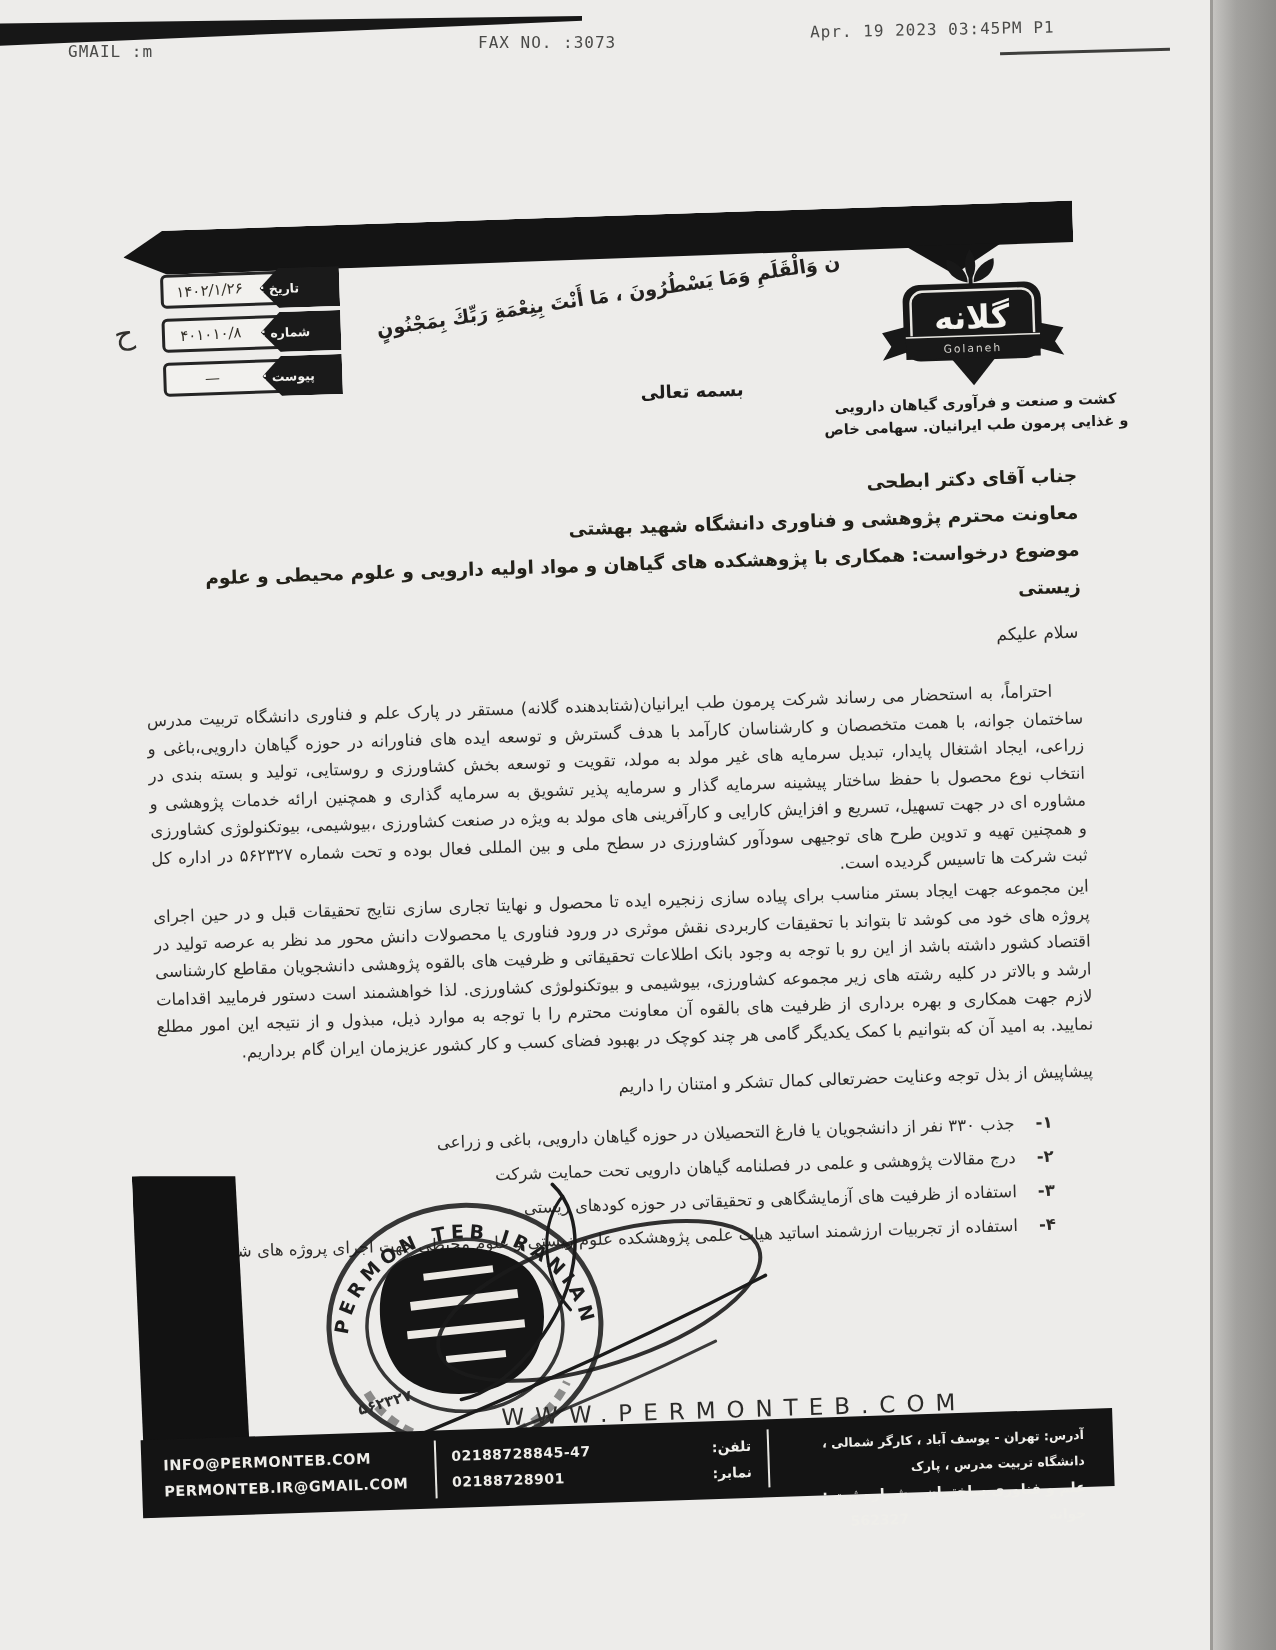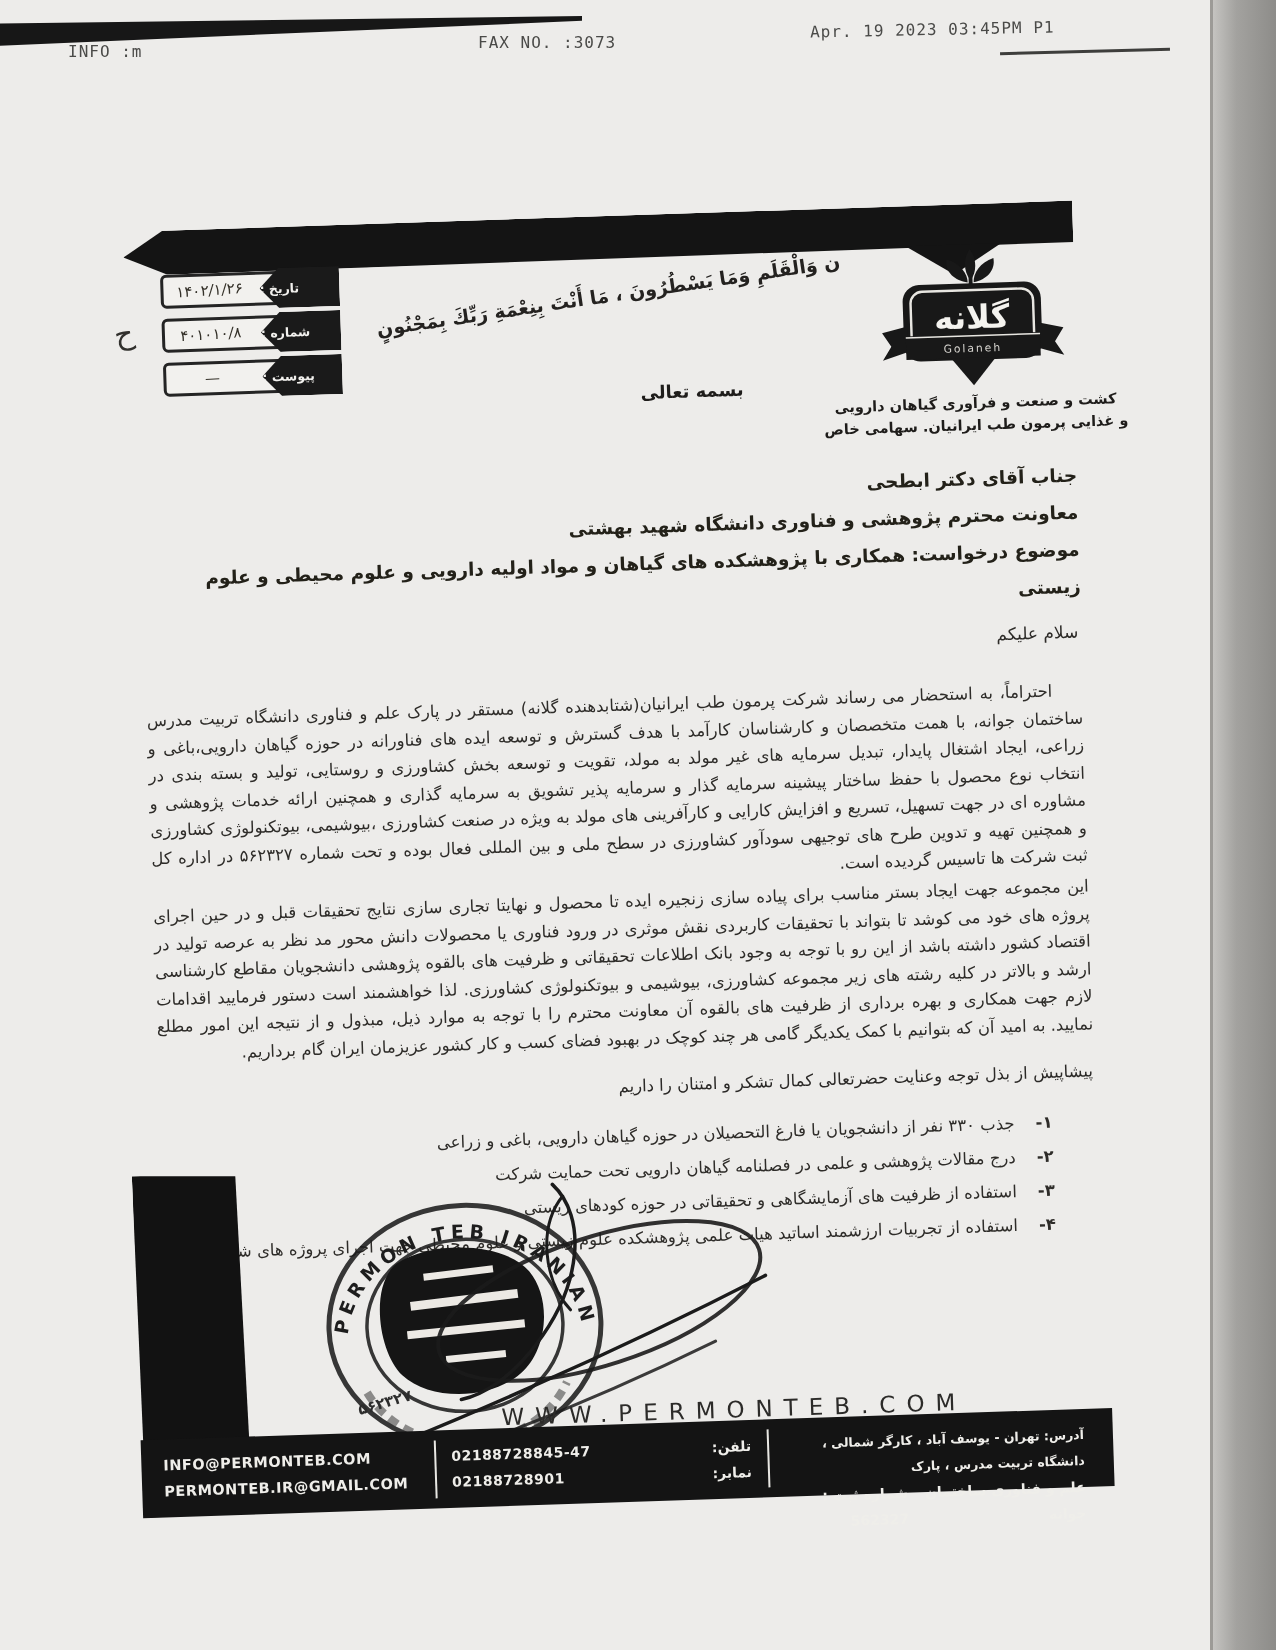--- a/index.html
+++ b/index.html
@@ -84,7 +84,7 @@
   <div class="scan-edge"></div>
   <div class="top-streak"></div>
 
-  <div class="fax fax-from">INFO :m</div>
+  <div class="fax fax-from">GMAIL :m</div>
   <div class="fax fax-no">FAX NO. :3073</div>
   <div class="fax fax-date">Apr. 19 2023 03:45PM  P1</div>
   <div class="fax-underline"></div>

